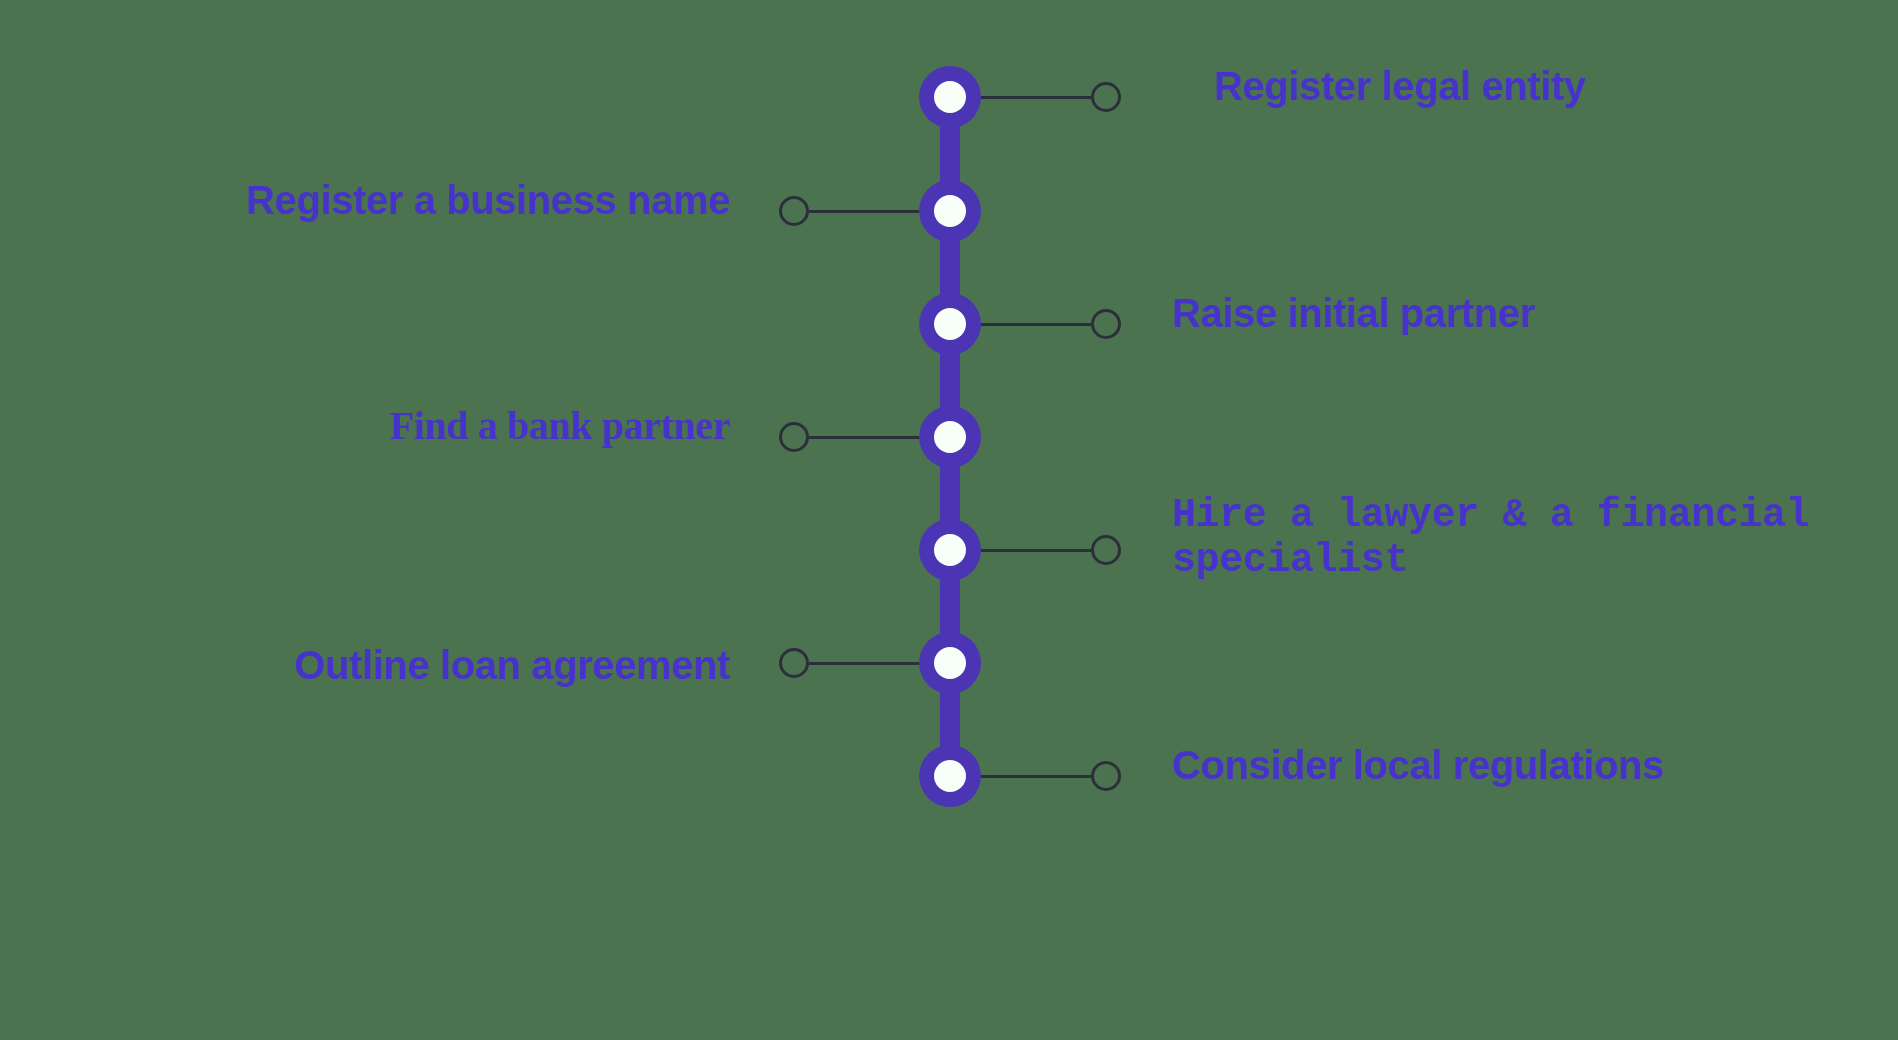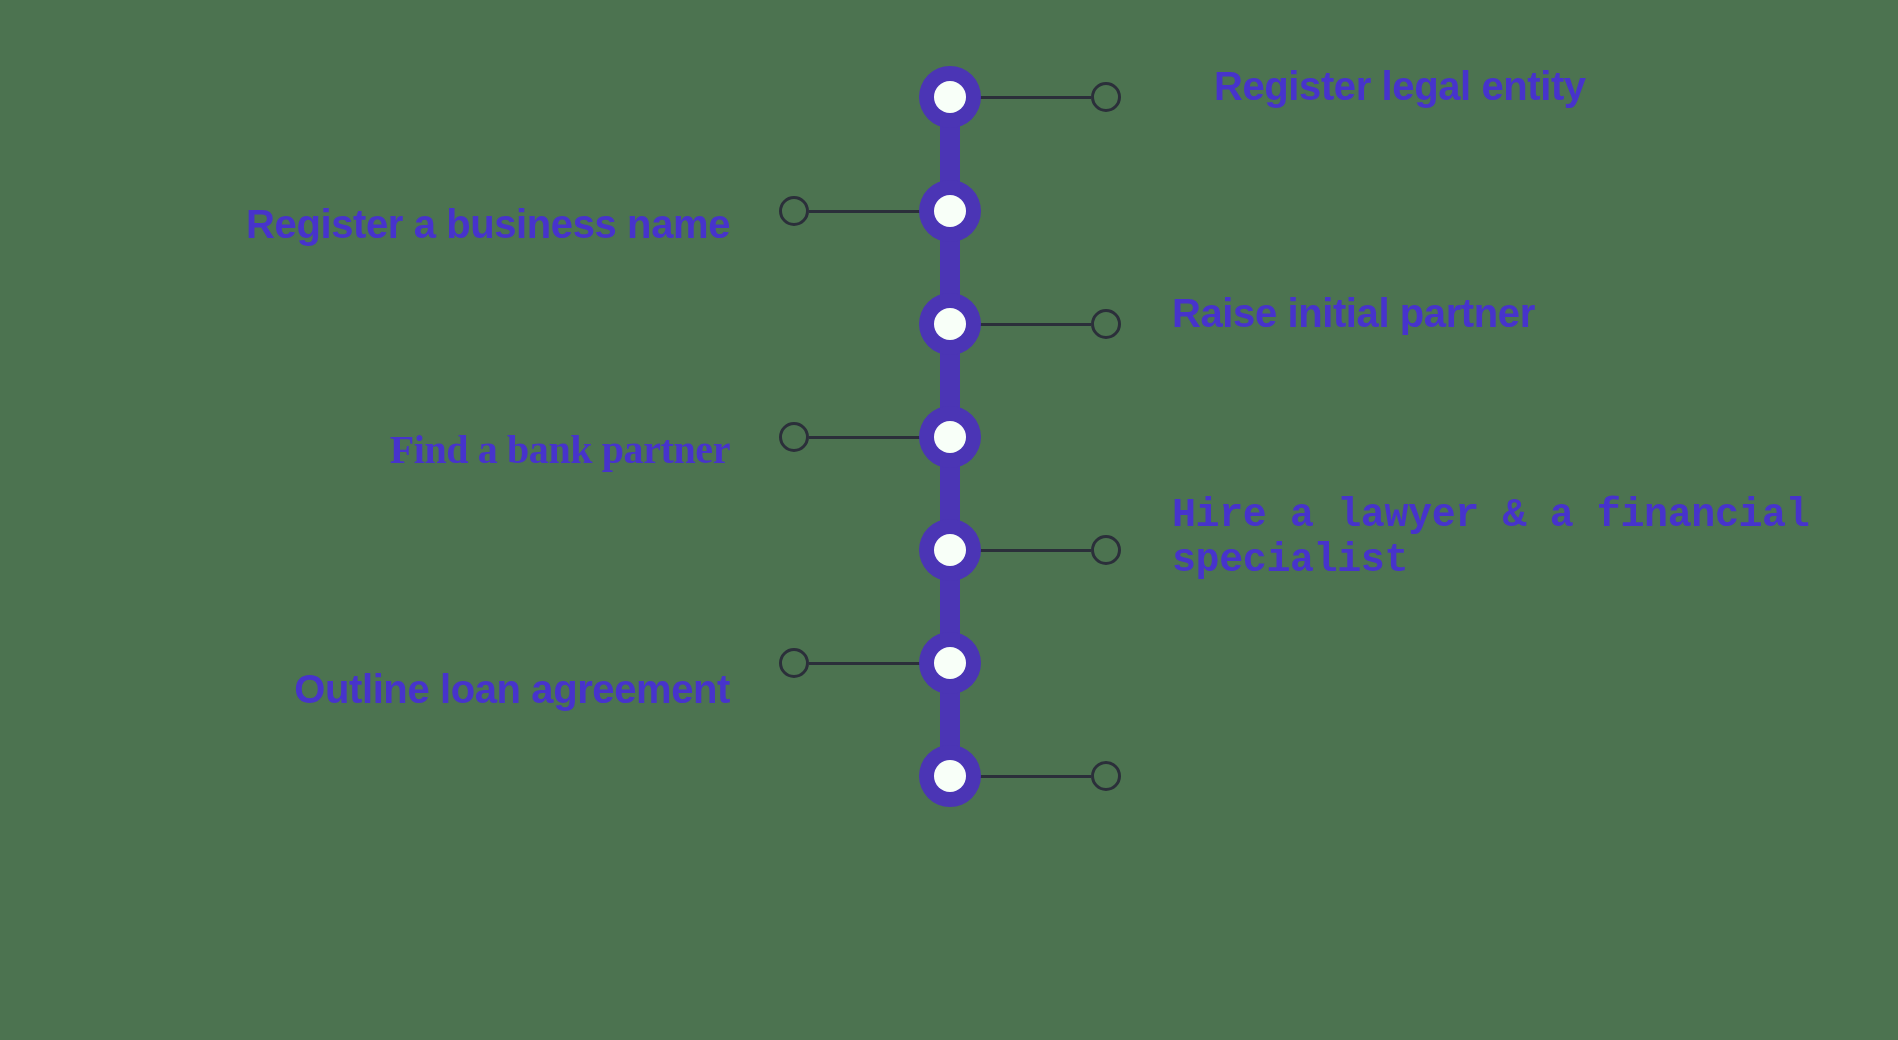--- a/index.html
+++ b/index.html
@@ -84,7 +84,6 @@
   }
   .label.left {
     text-align: right;
-    margin-top: 24px;
   }
 </style>
 </head>

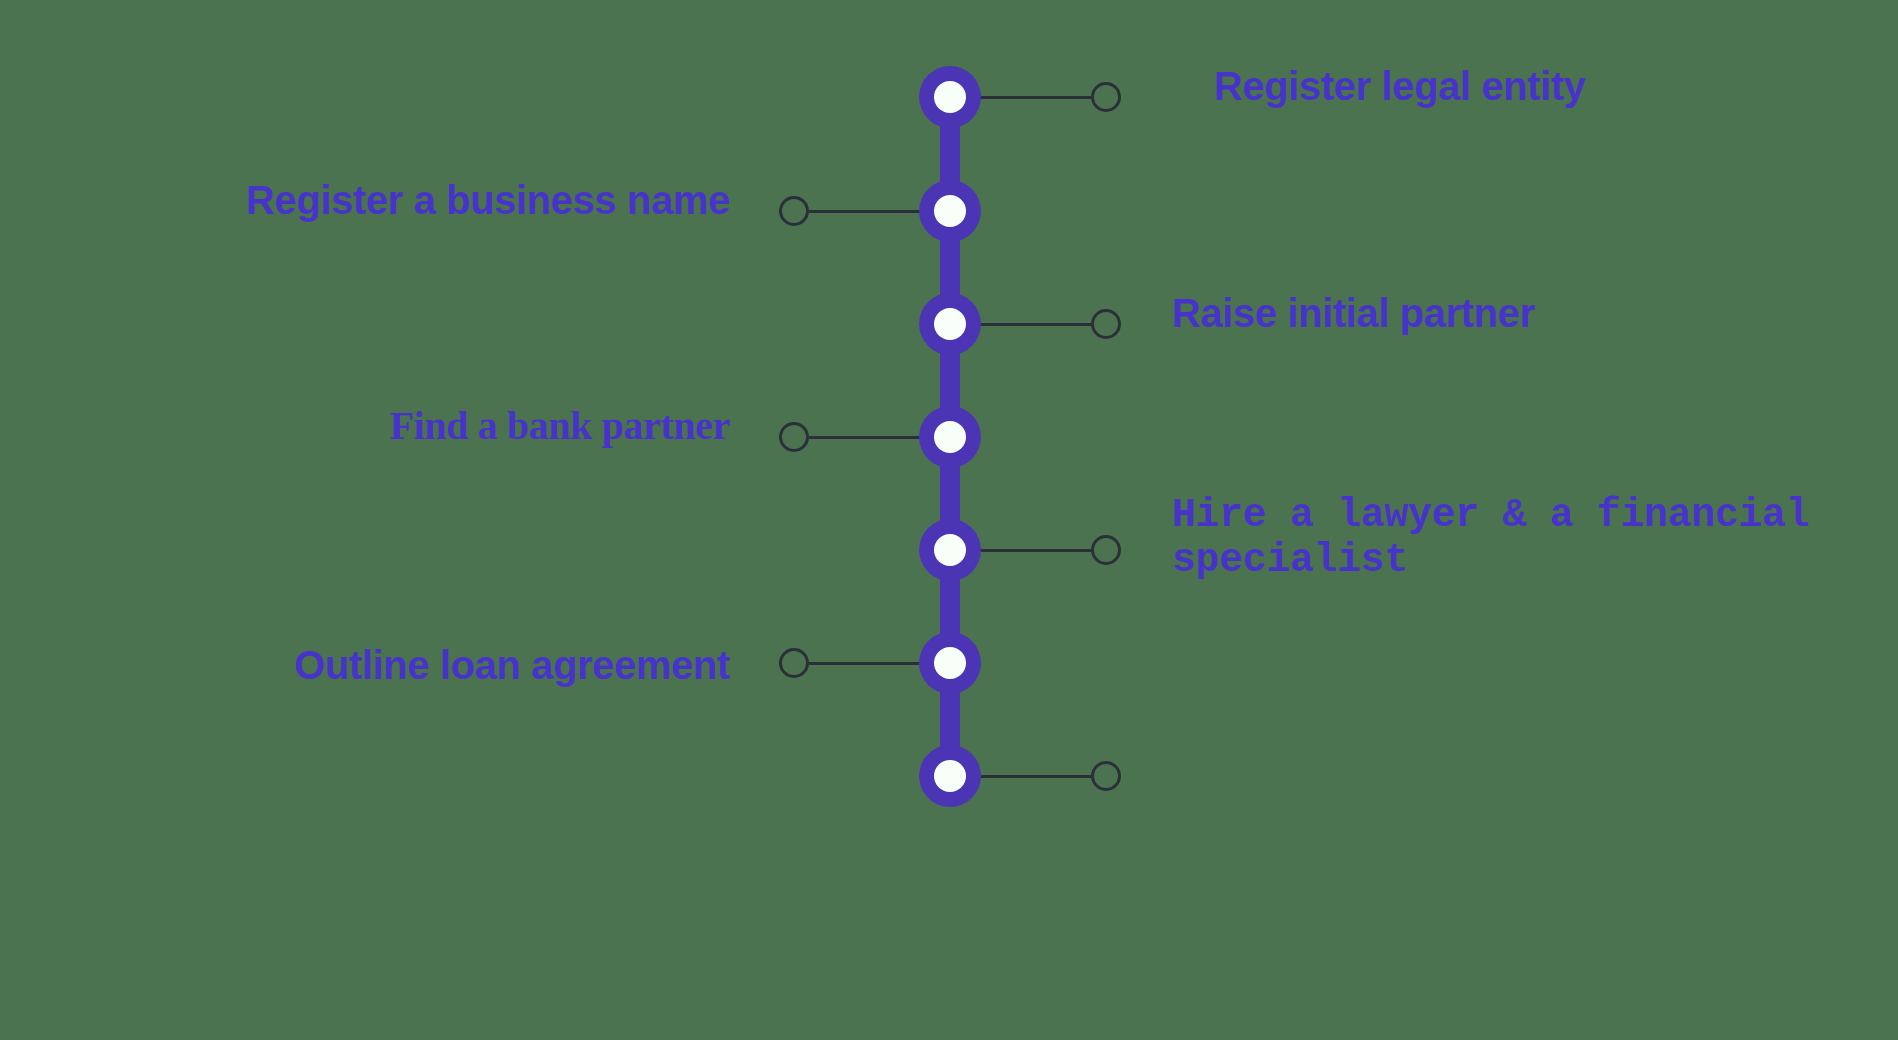--- a/index.html
+++ b/index.html
@@ -133,6 +133,7 @@
     <div class="node" style="top: 776px; left: 919px;">
       <div class="node-core"></div>
     </div>
+    <div class="label right" style="top: 742.5px; left: 1172px; width: 700px;">Consider local regulations</div>
   </div>
 
 </body></html>

